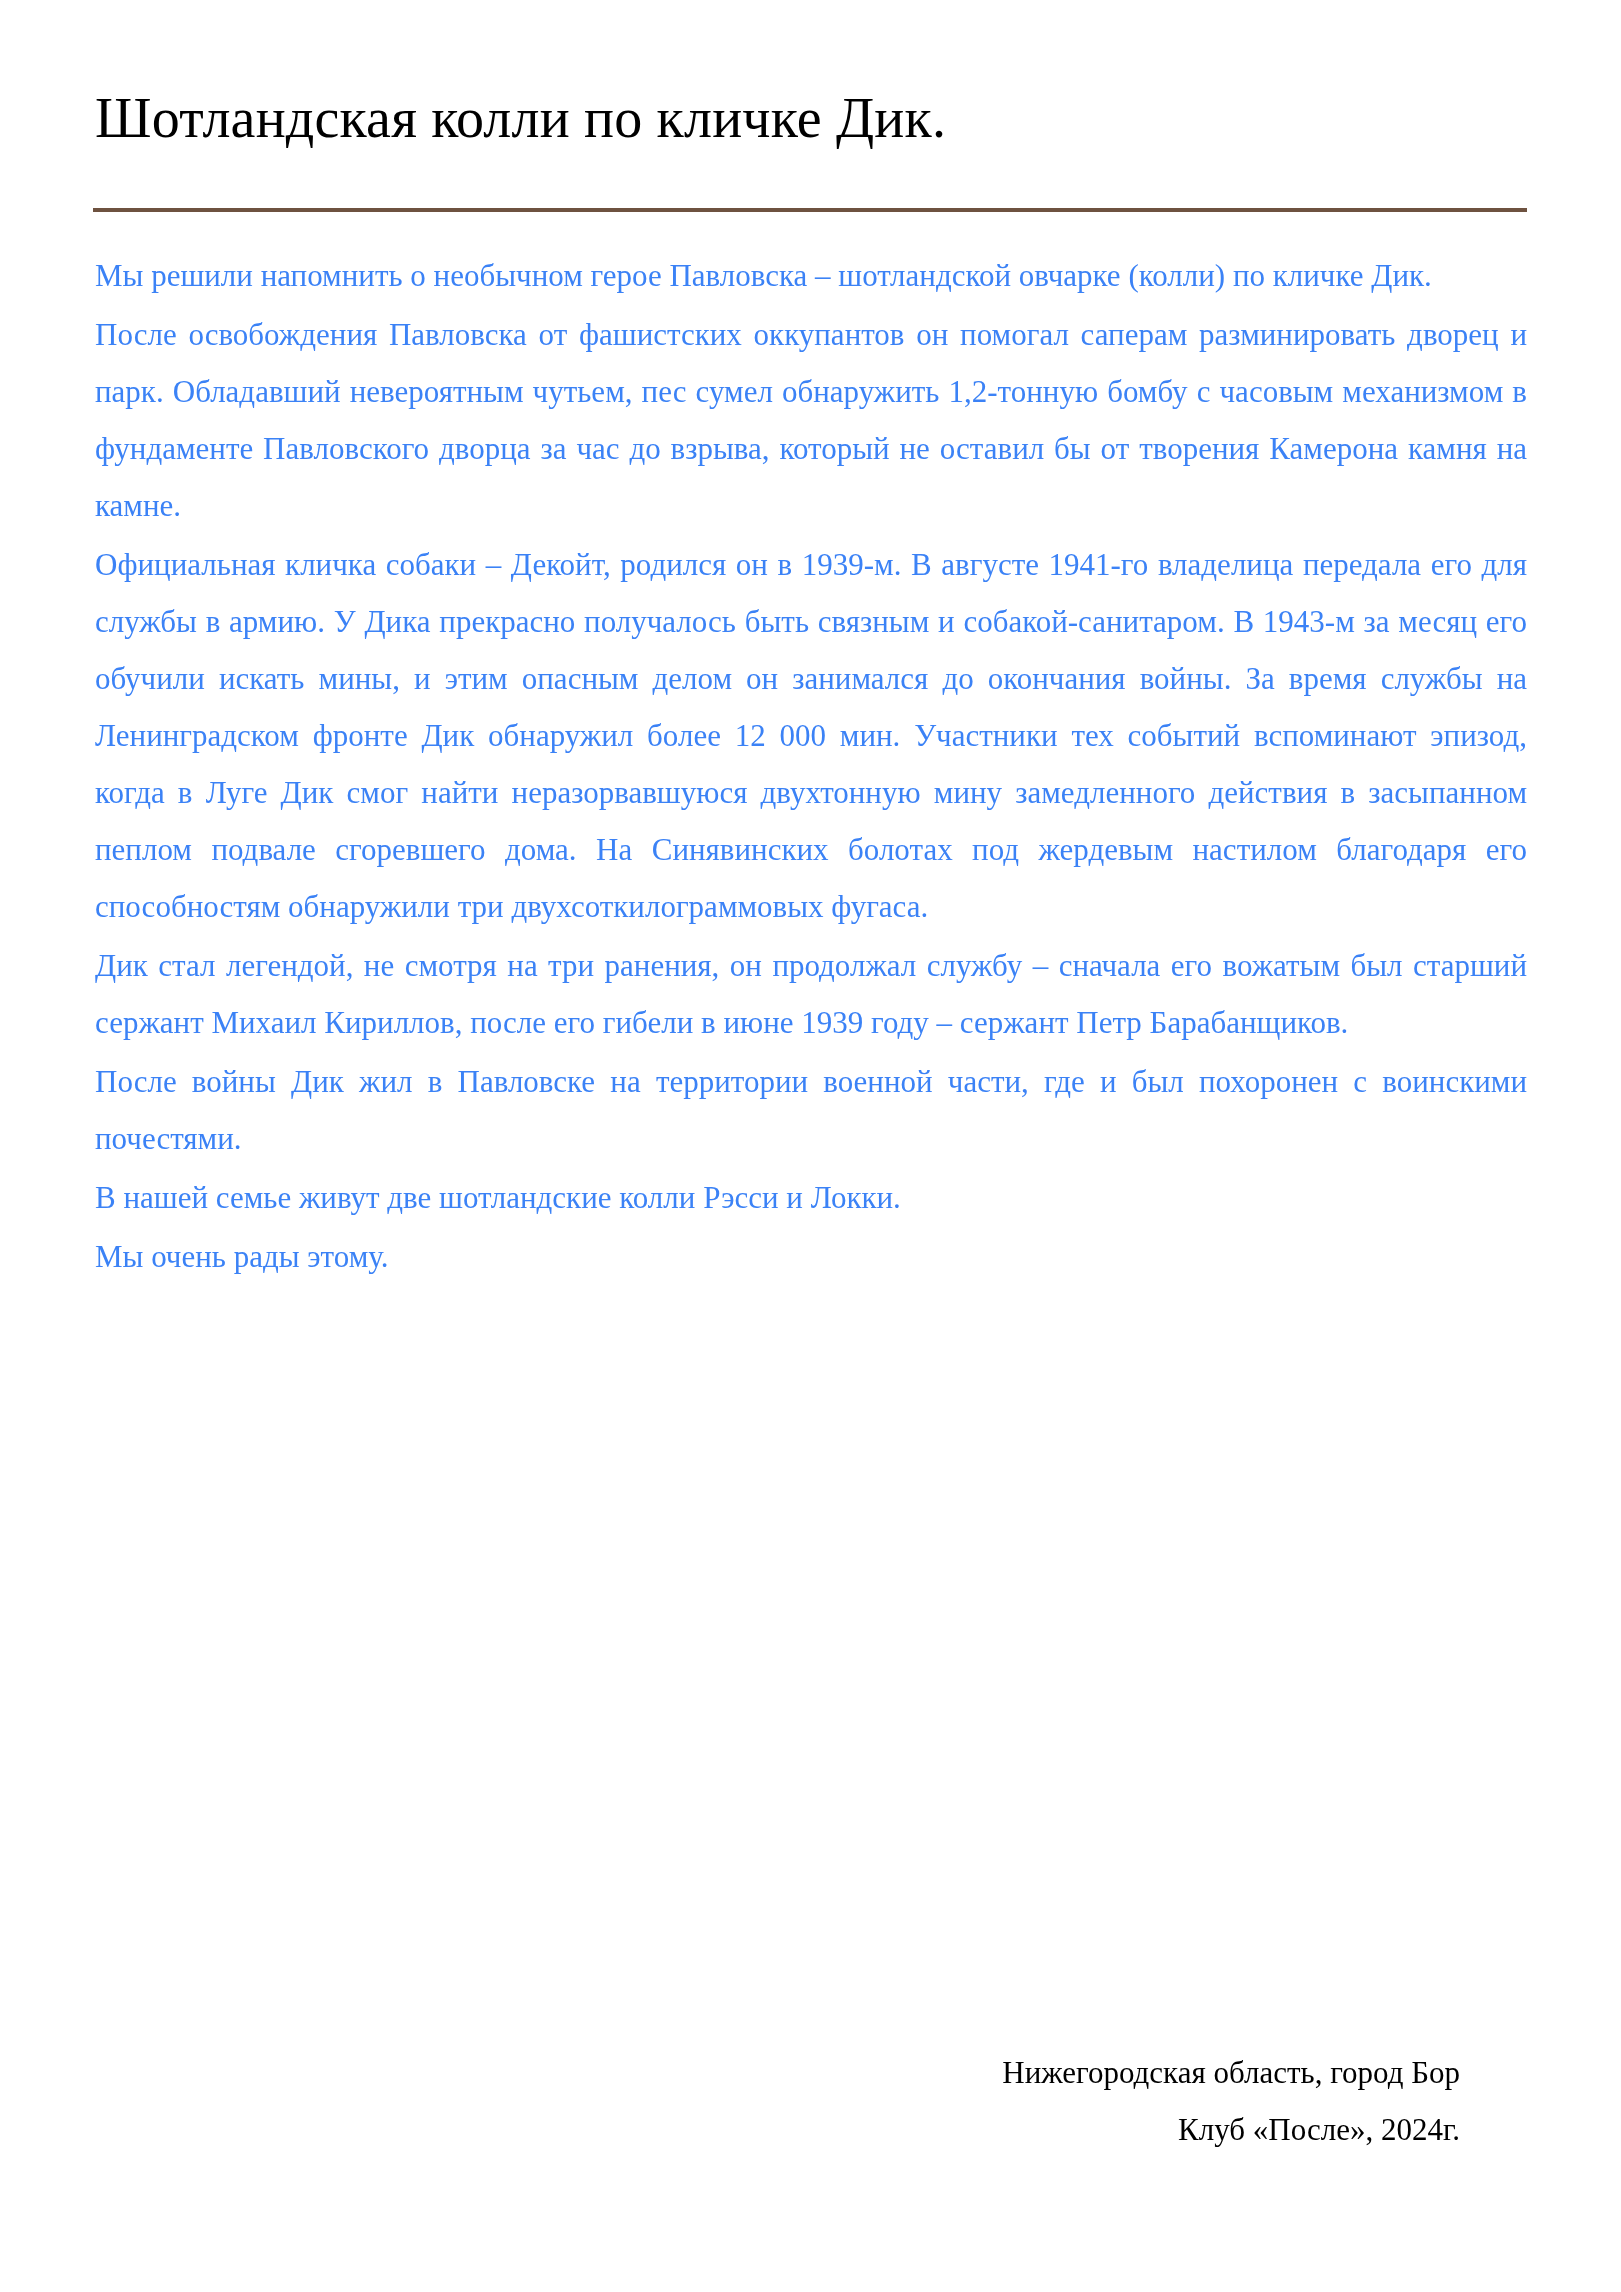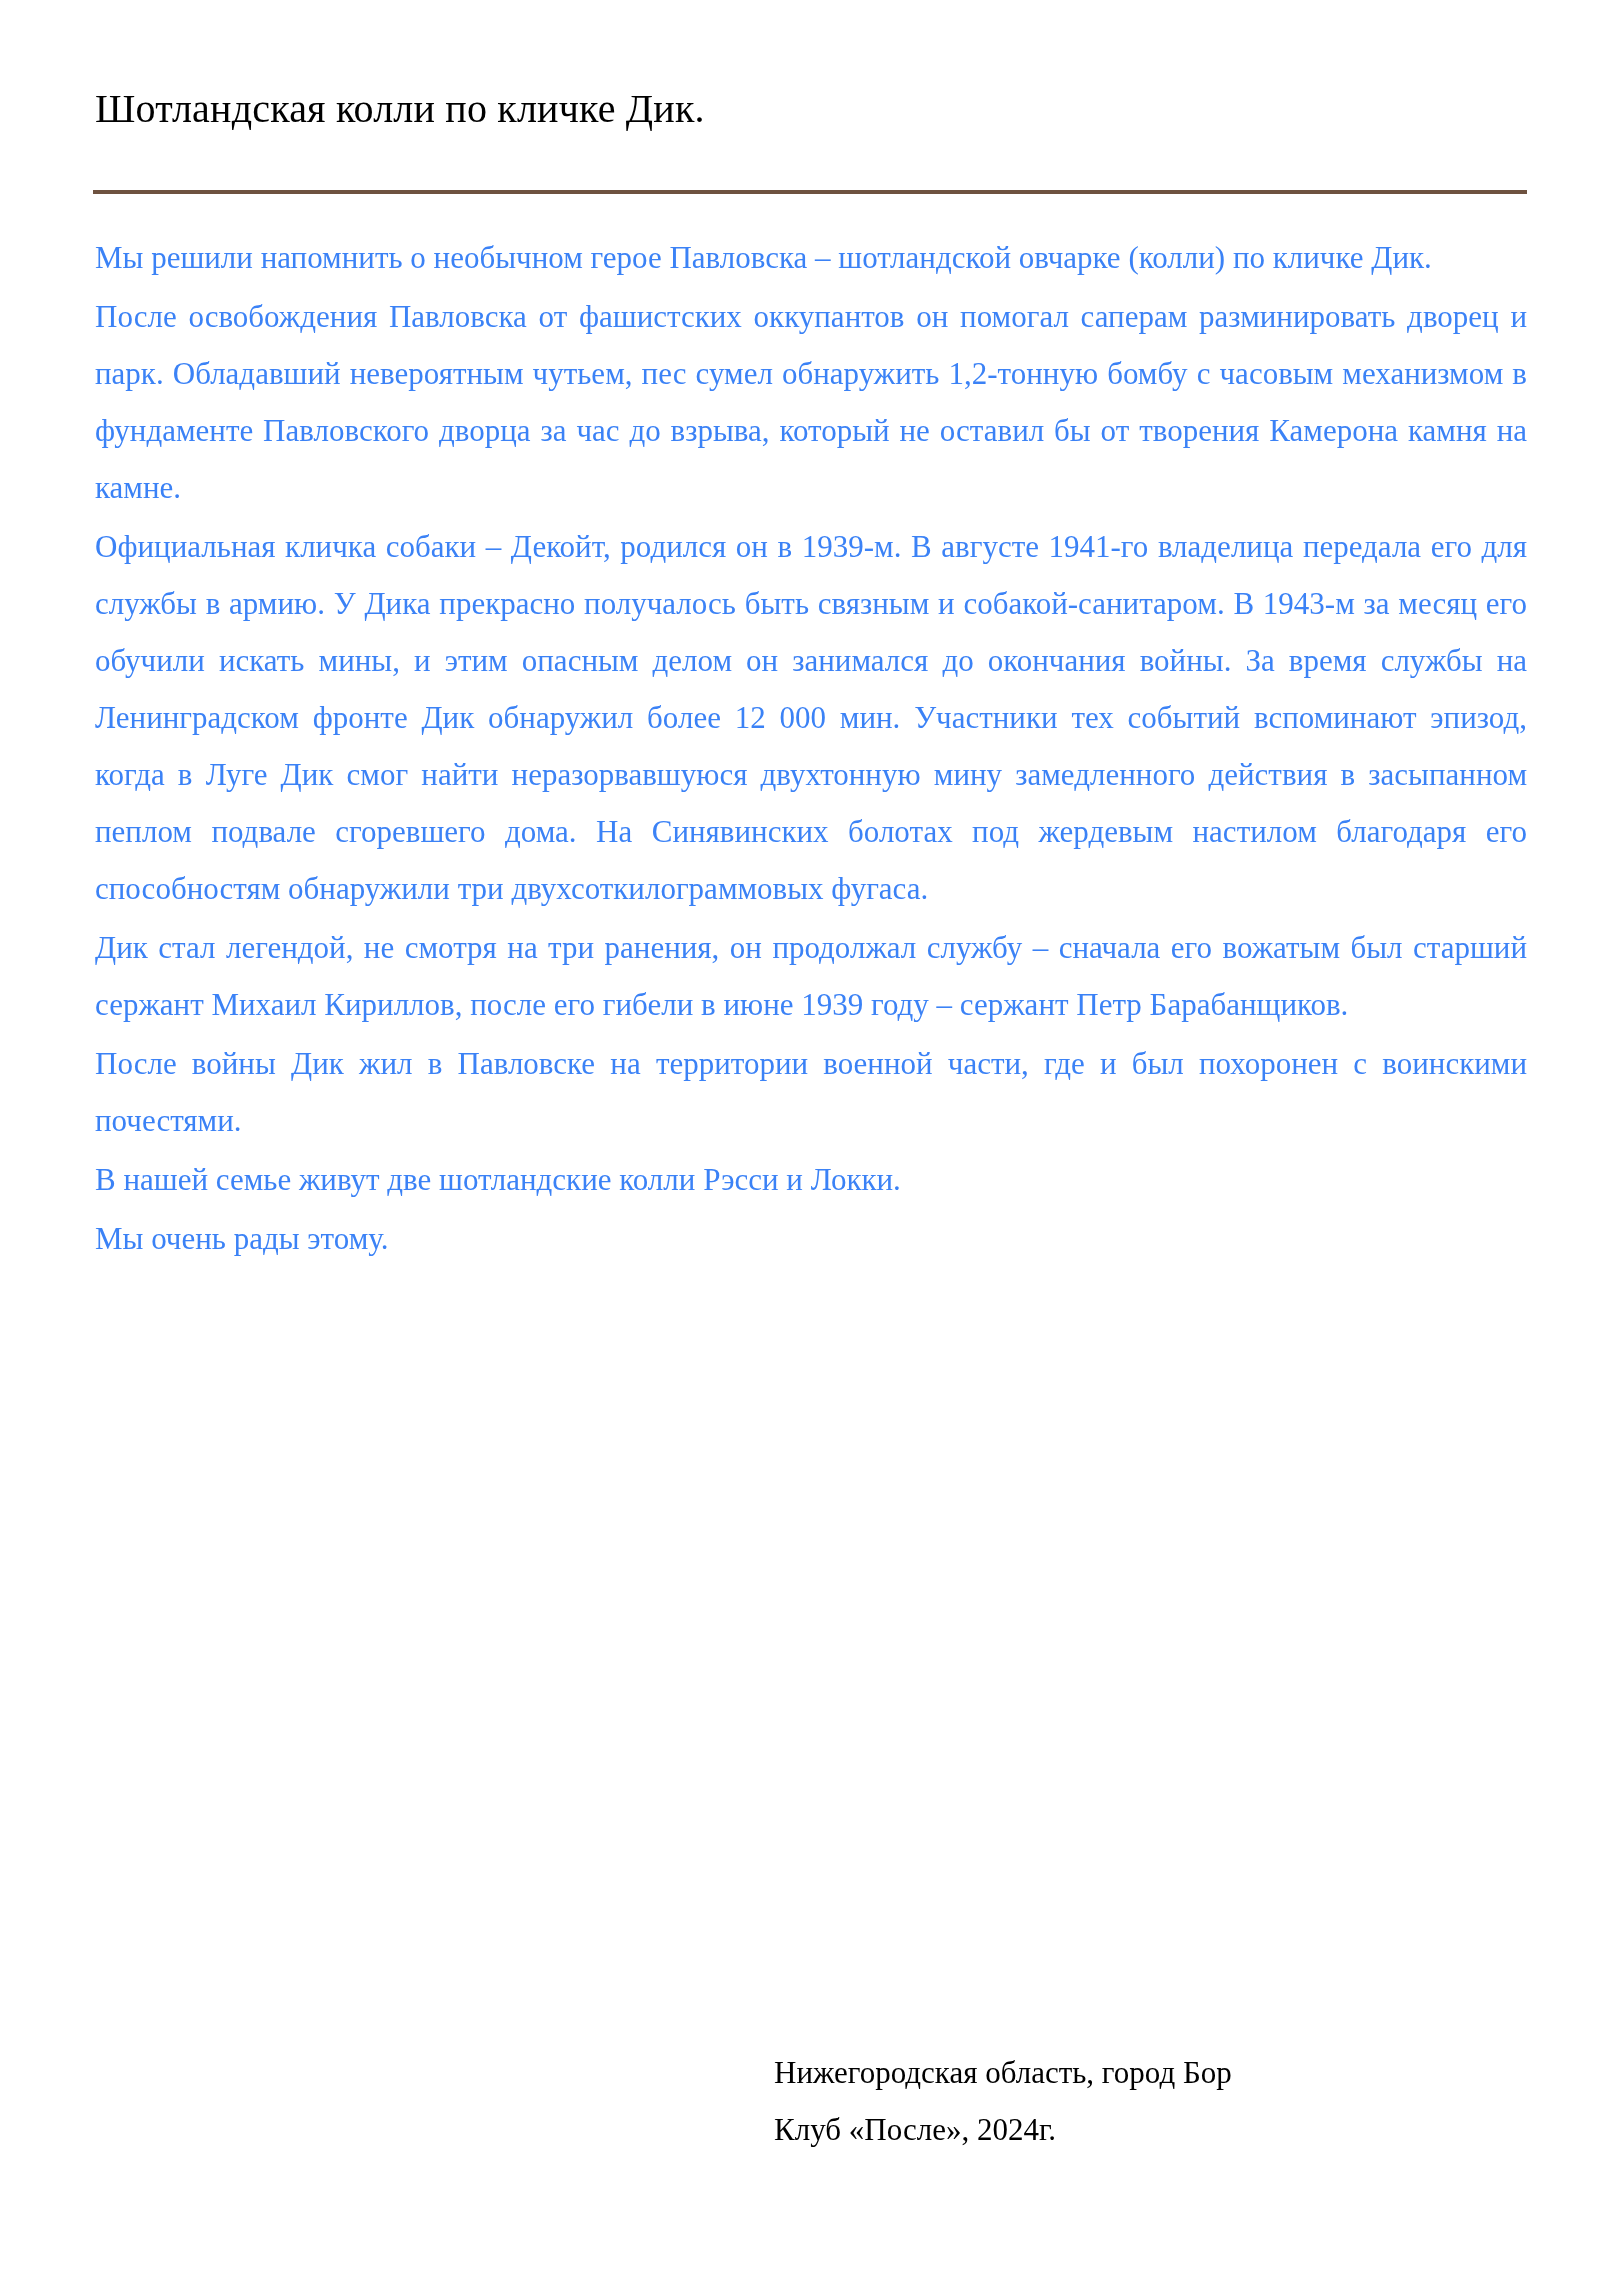--- a/index.html
+++ b/index.html
@@ -33,7 +33,7 @@
     padding-top: 86px;
     font-family: "Liberation Serif", "DejaVu Serif", serif;
     font-weight: 400;
-    font-size: 40px;
+    font-size: 56px;
     line-height: 1.15;
     letter-spacing: 0.2px;
     color: #000000;

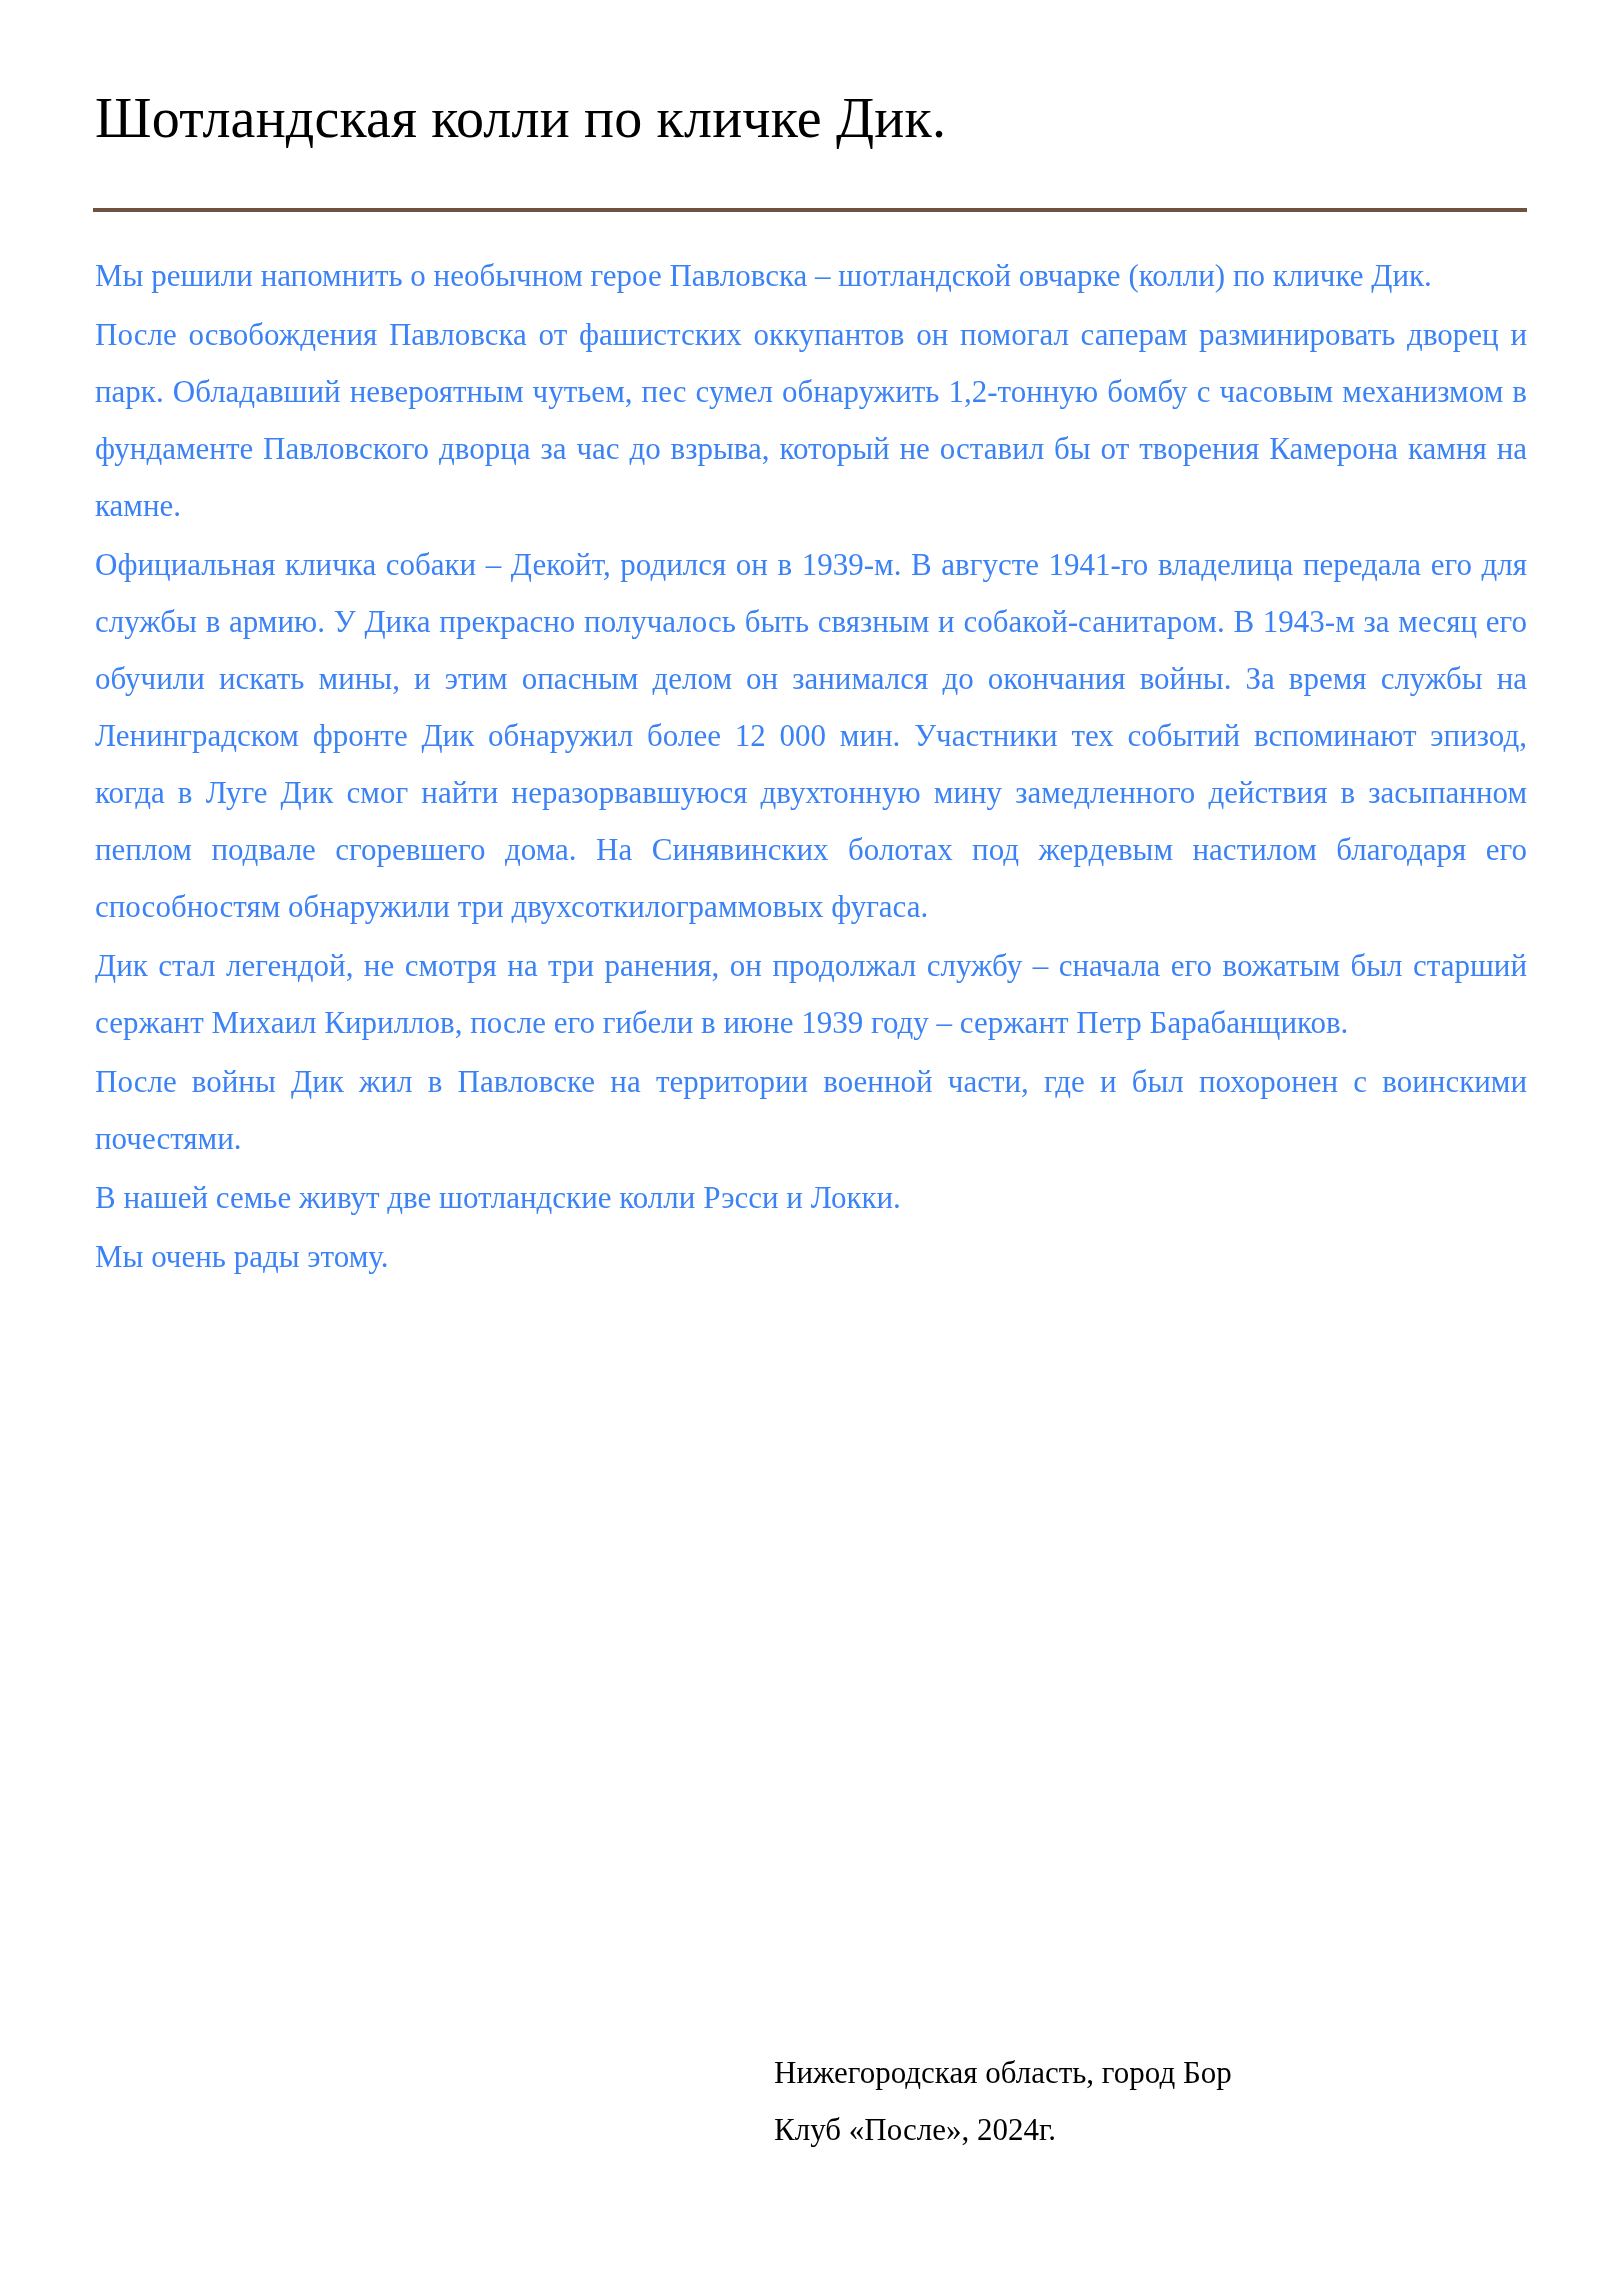--- a/index.html
+++ b/index.html
@@ -88,6 +88,7 @@
     line-height: 57px;
     color: #000000;
     white-space: nowrap;
+    text-align: right;
   }
 </style>
 </head>

